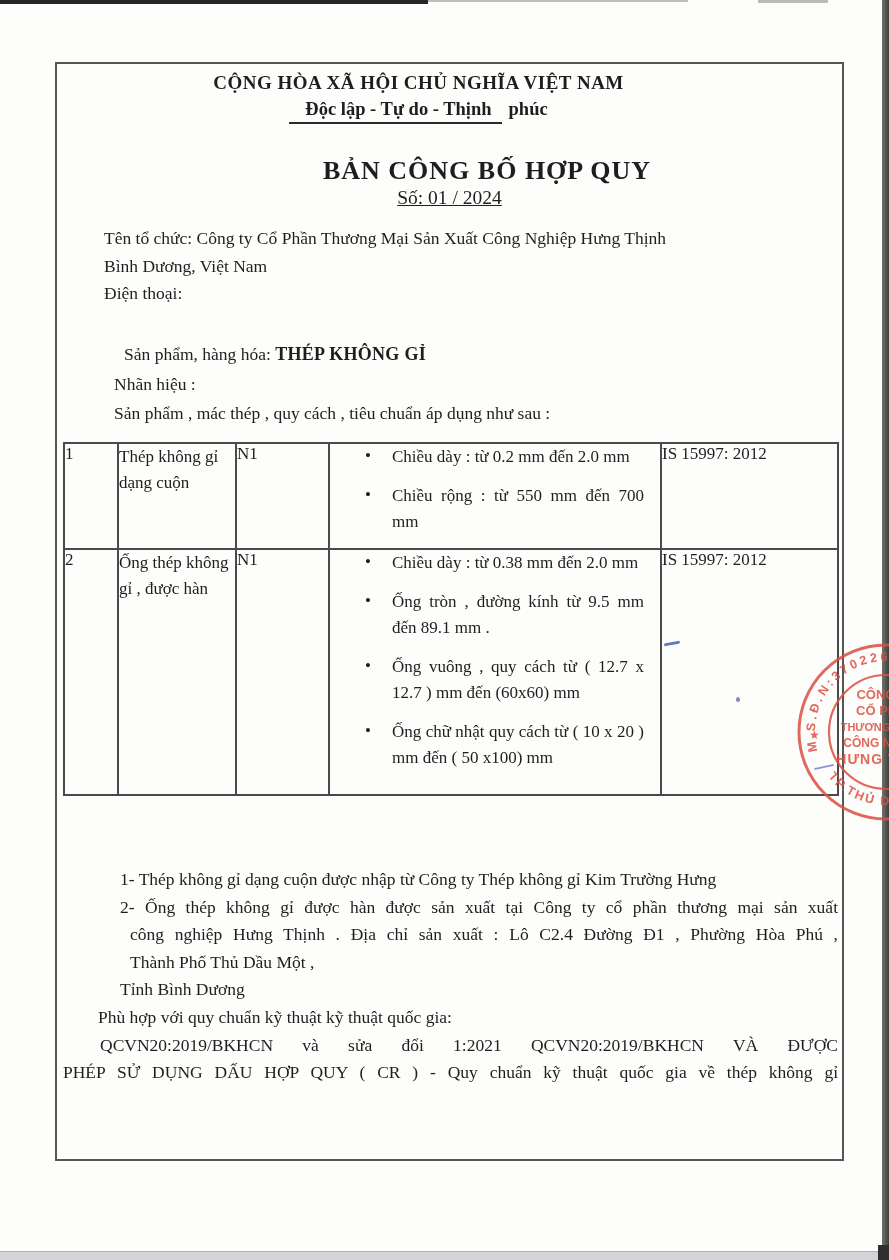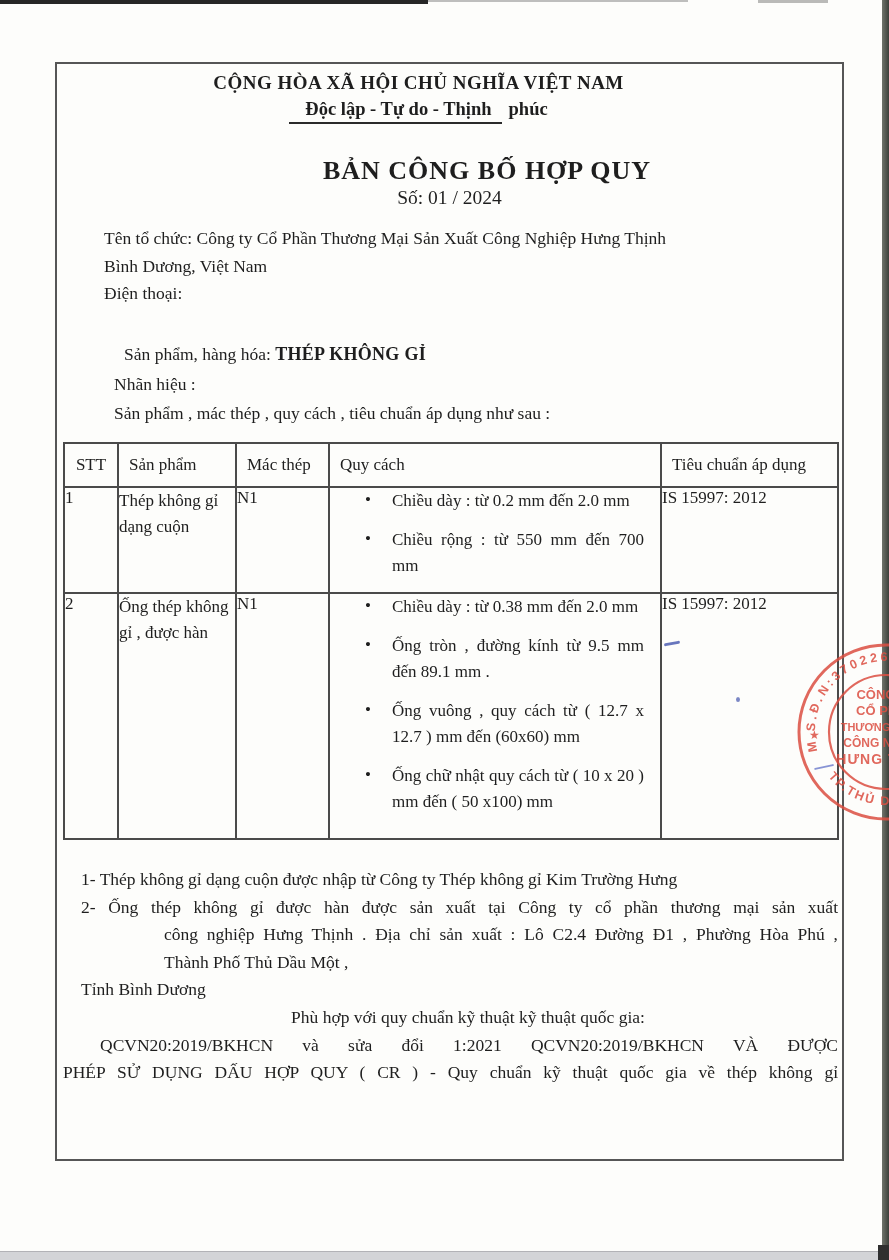--- a/index.html
+++ b/index.html
@@ -26,7 +26,7 @@
   .motto .uline{border-bottom:2px solid #2a2a2a;padding:0 10px 2px 16px;display:inline-block;}
   .motto .tail{margin-left:7px;}
   .title{left:55px;top:156px;width:864px;text-align:center;font-size:26px;font-weight:bold;letter-spacing:1px;}
-  .docno{left:55px;top:187px;width:789px;text-align:center;font-size:19.5px;}
+  .docno{left:55px;top:187px;width:789px;text-align:center;font-size:19.5px;text-decoration:underline;}
   
   .org{left:104px;top:225px;width:686px;font-size:17.5px;line-height:27.7px;}
   .org .fill{text-align:justify;text-align-last:justify;}

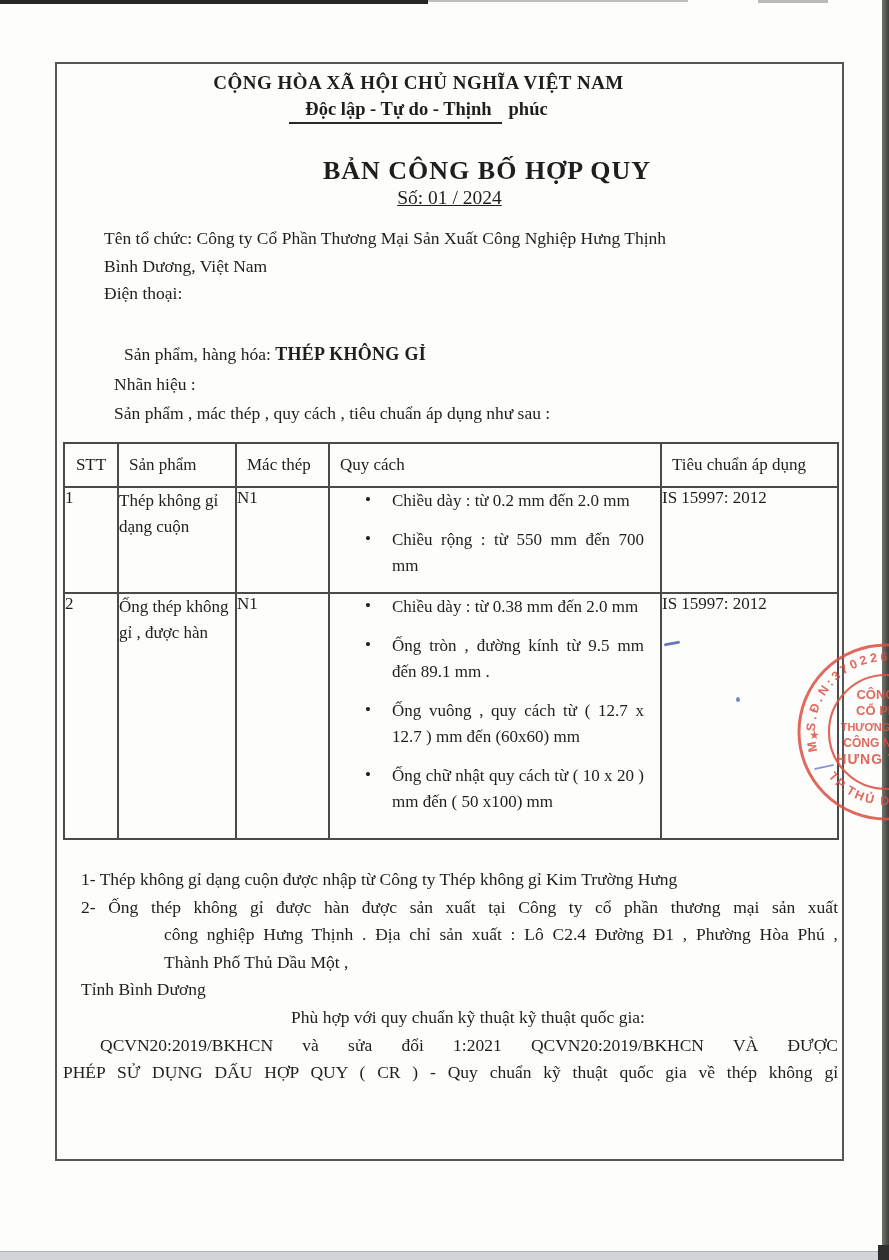--- a/index.html
+++ b/index.html
@@ -104,13 +104,6 @@
       <col style="width:177px">
     </colgroup>
   <tbody>
-      <tr class="hdr">
-    <th class="c">STT</th>
-    <th>Sản phẩm</th>
-    <th>Mác thép</th>
-    <th>Quy cách</th>
-    <th>Tiêu chuẩn áp dụng</th>
-  </tr>
   <tr class="r1">
     <td class="stt">1</td>
     <td class="sp">Thép không gỉ dạng cuộn</td>

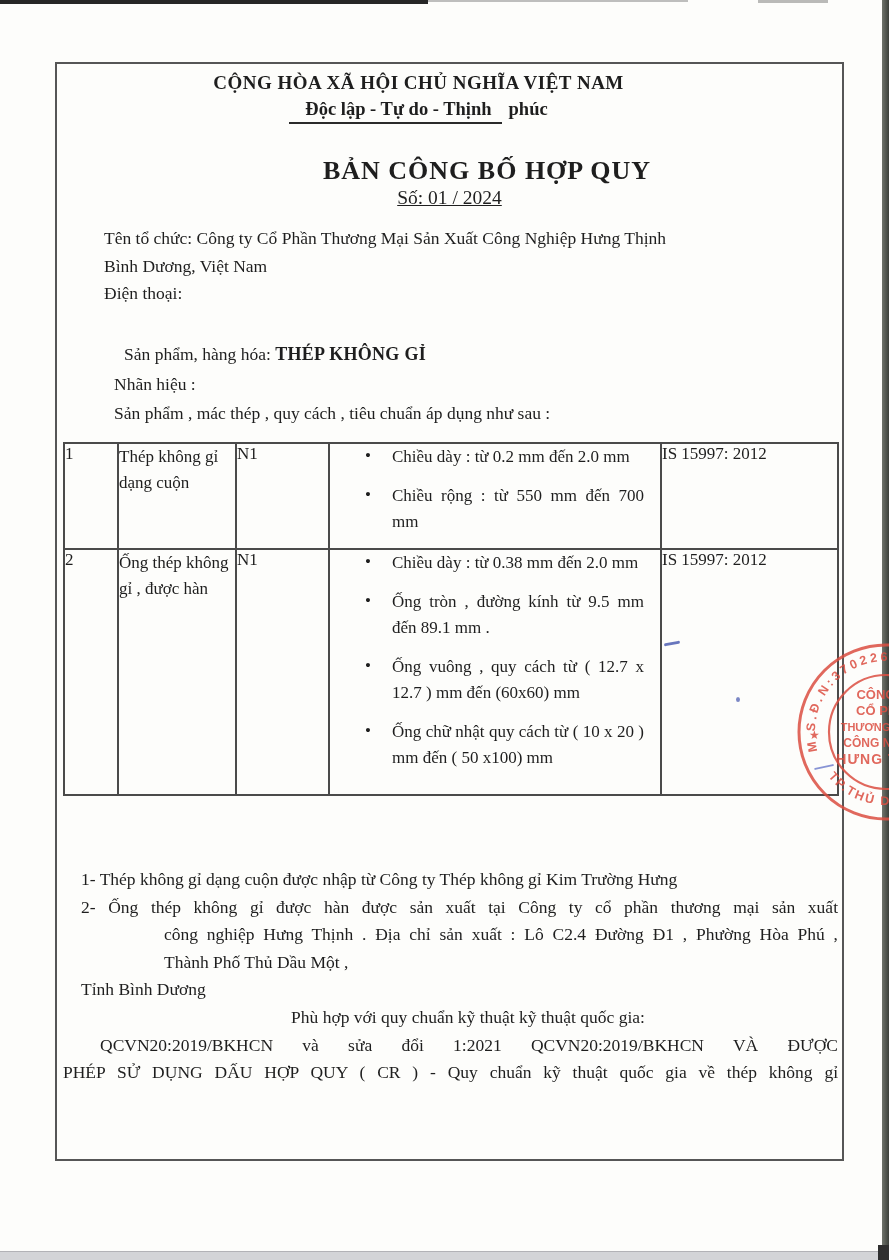--- a/index.html
+++ b/index.html
@@ -52,7 +52,7 @@
   tr.r1{height:94px;} tr.r2{height:246px;}
   
   .notes{left:63px;top:866px;width:775px;font-size:17.5px;line-height:27.6px;}
-  .notes .ml39{margin-left:18px;} .notes .ml41{margin-left:41px;}
+  .notes .ml39{margin-left:57px;} .notes .ml41{margin-left:41px;}
   .notes .ml67{margin-left:101px;} .notes .ml35{margin-left:35px;text-align:center;} .notes .ml37{margin-left:37px;}
   .notes .fill{text-align:justify;text-align-last:justify;}
   

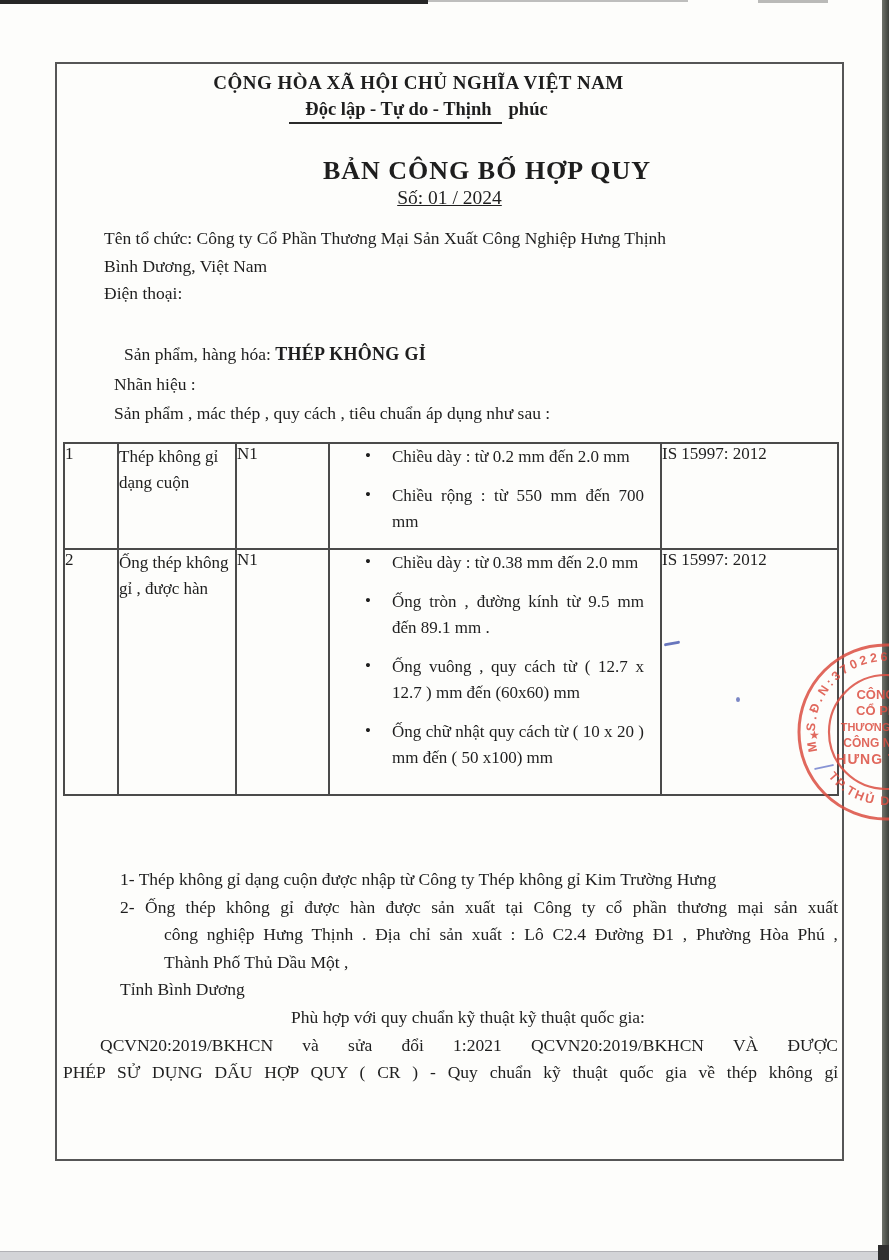--- a/index.html
+++ b/index.html
@@ -53,7 +53,7 @@
   
   .notes{left:63px;top:866px;width:775px;font-size:17.5px;line-height:27.6px;}
   .notes .ml39{margin-left:57px;} .notes .ml41{margin-left:41px;}
-  .notes .ml67{margin-left:101px;} .notes .ml35{margin-left:35px;text-align:center;} .notes .ml37{margin-left:37px;}
+  .notes .ml67{margin-left:67px;} .notes .ml35{margin-left:35px;text-align:center;} .notes .ml37{margin-left:37px;}
   .notes .fill{text-align:justify;text-align-last:justify;}
   
   .stamp{left:775px;top:621px;width:222px;height:222px;opacity:.85;}

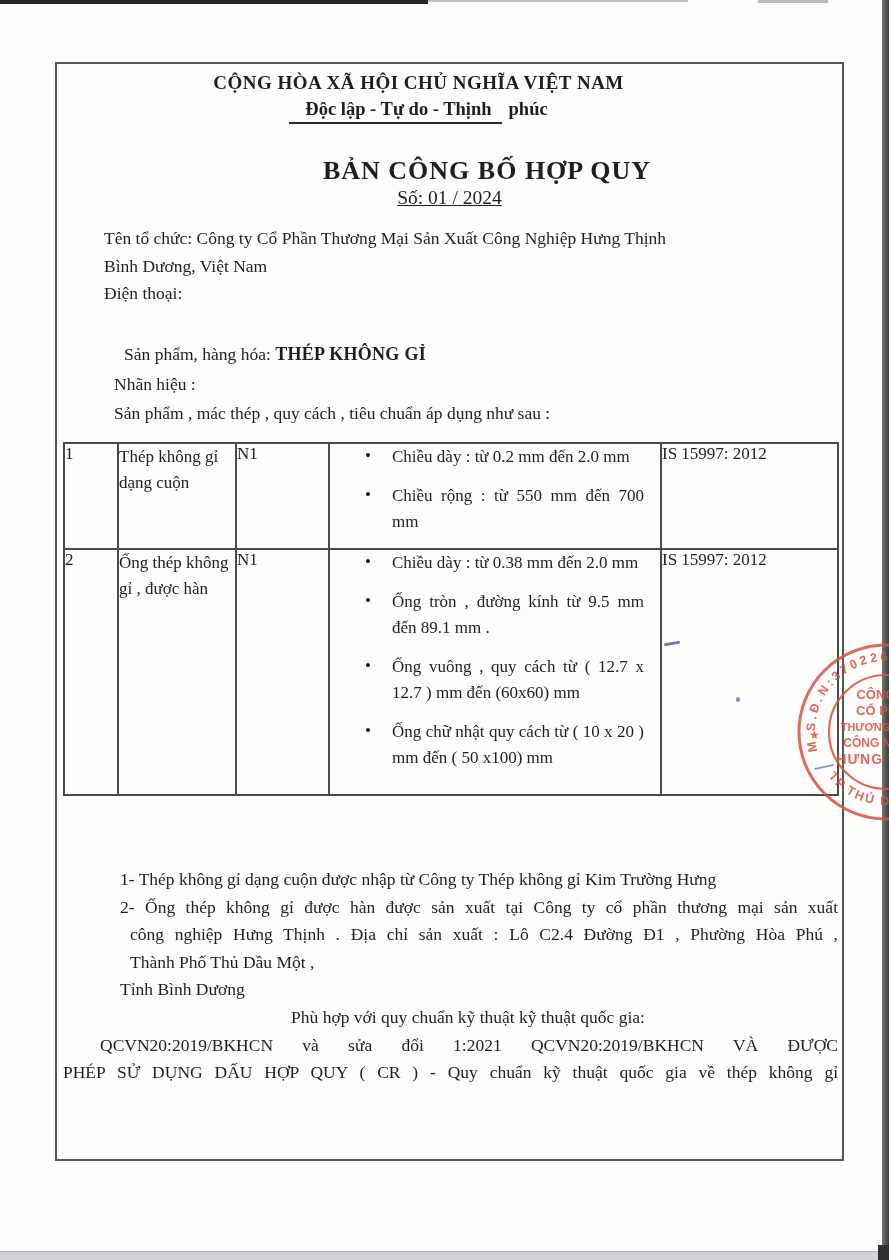--- a/index.html
+++ b/index.html
@@ -53,7 +53,7 @@
   
   .notes{left:63px;top:866px;width:775px;font-size:17.5px;line-height:27.6px;}
   .notes .ml39{margin-left:57px;} .notes .ml41{margin-left:41px;}
-  .notes .ml67{margin-left:67px;} .notes .ml35{margin-left:35px;text-align:center;} .notes .ml37{margin-left:37px;}
+  .notes .ml67{margin-left:67px;} .notes .ml35{margin-left:35px;} .notes .ml37{margin-left:37px;}
   .notes .fill{text-align:justify;text-align-last:justify;}
   
   .stamp{left:775px;top:621px;width:222px;height:222px;opacity:.85;}

